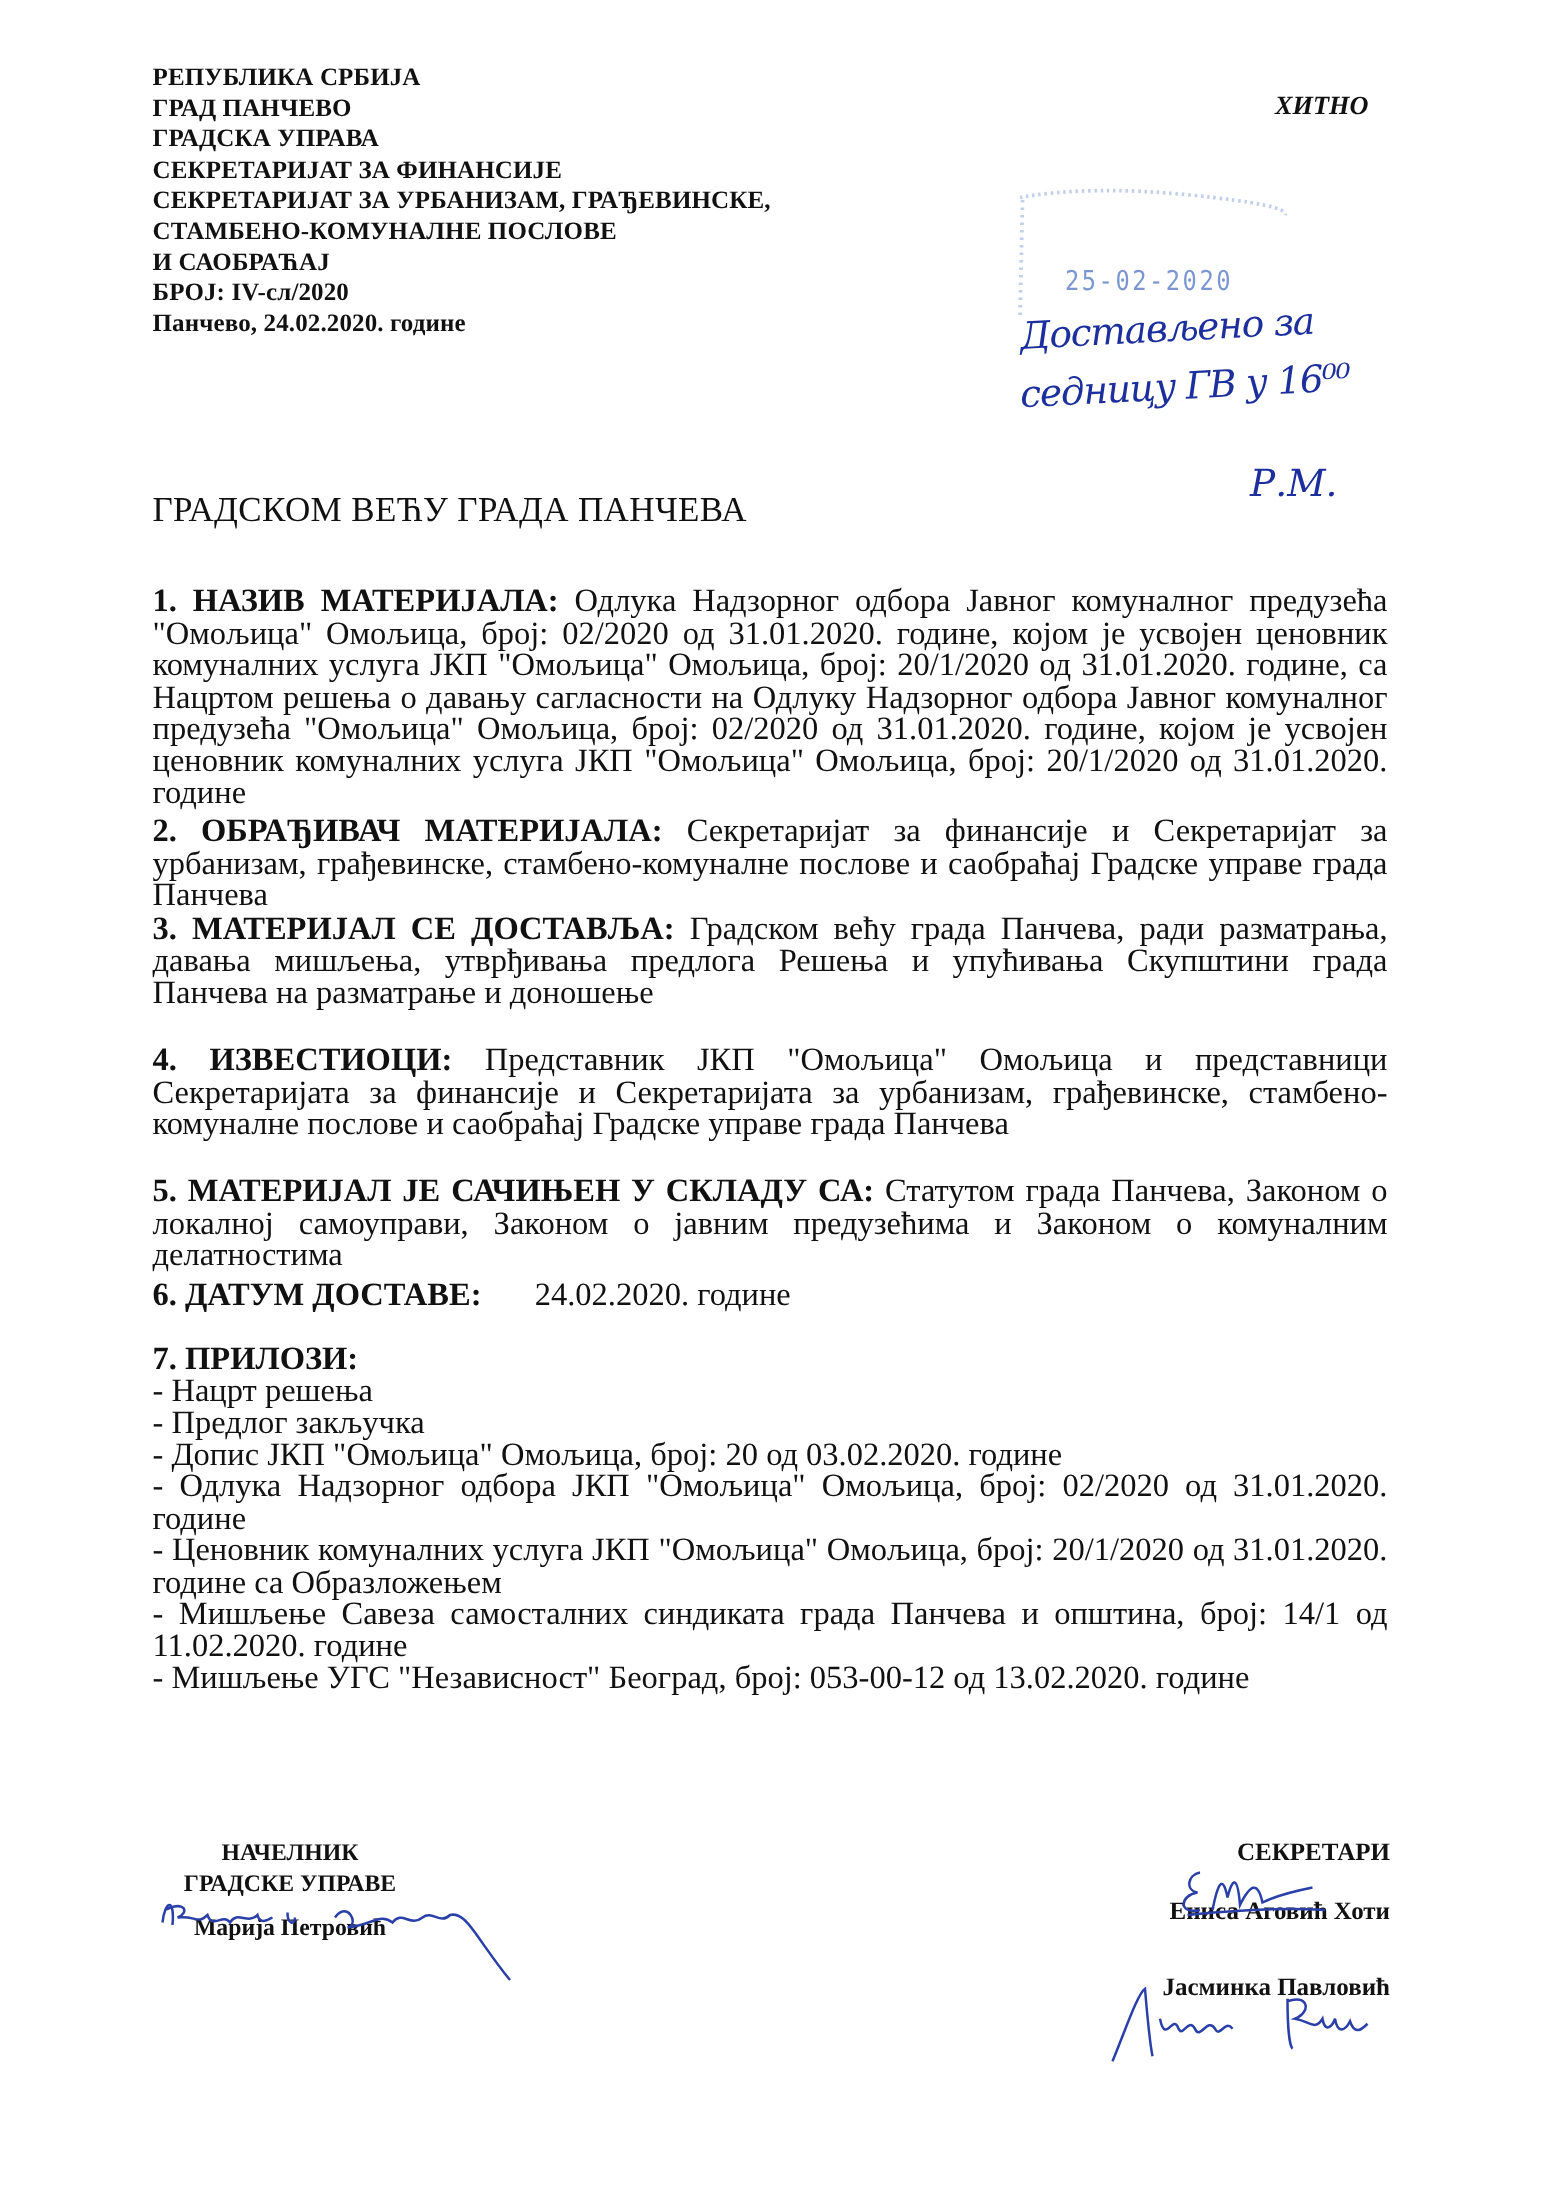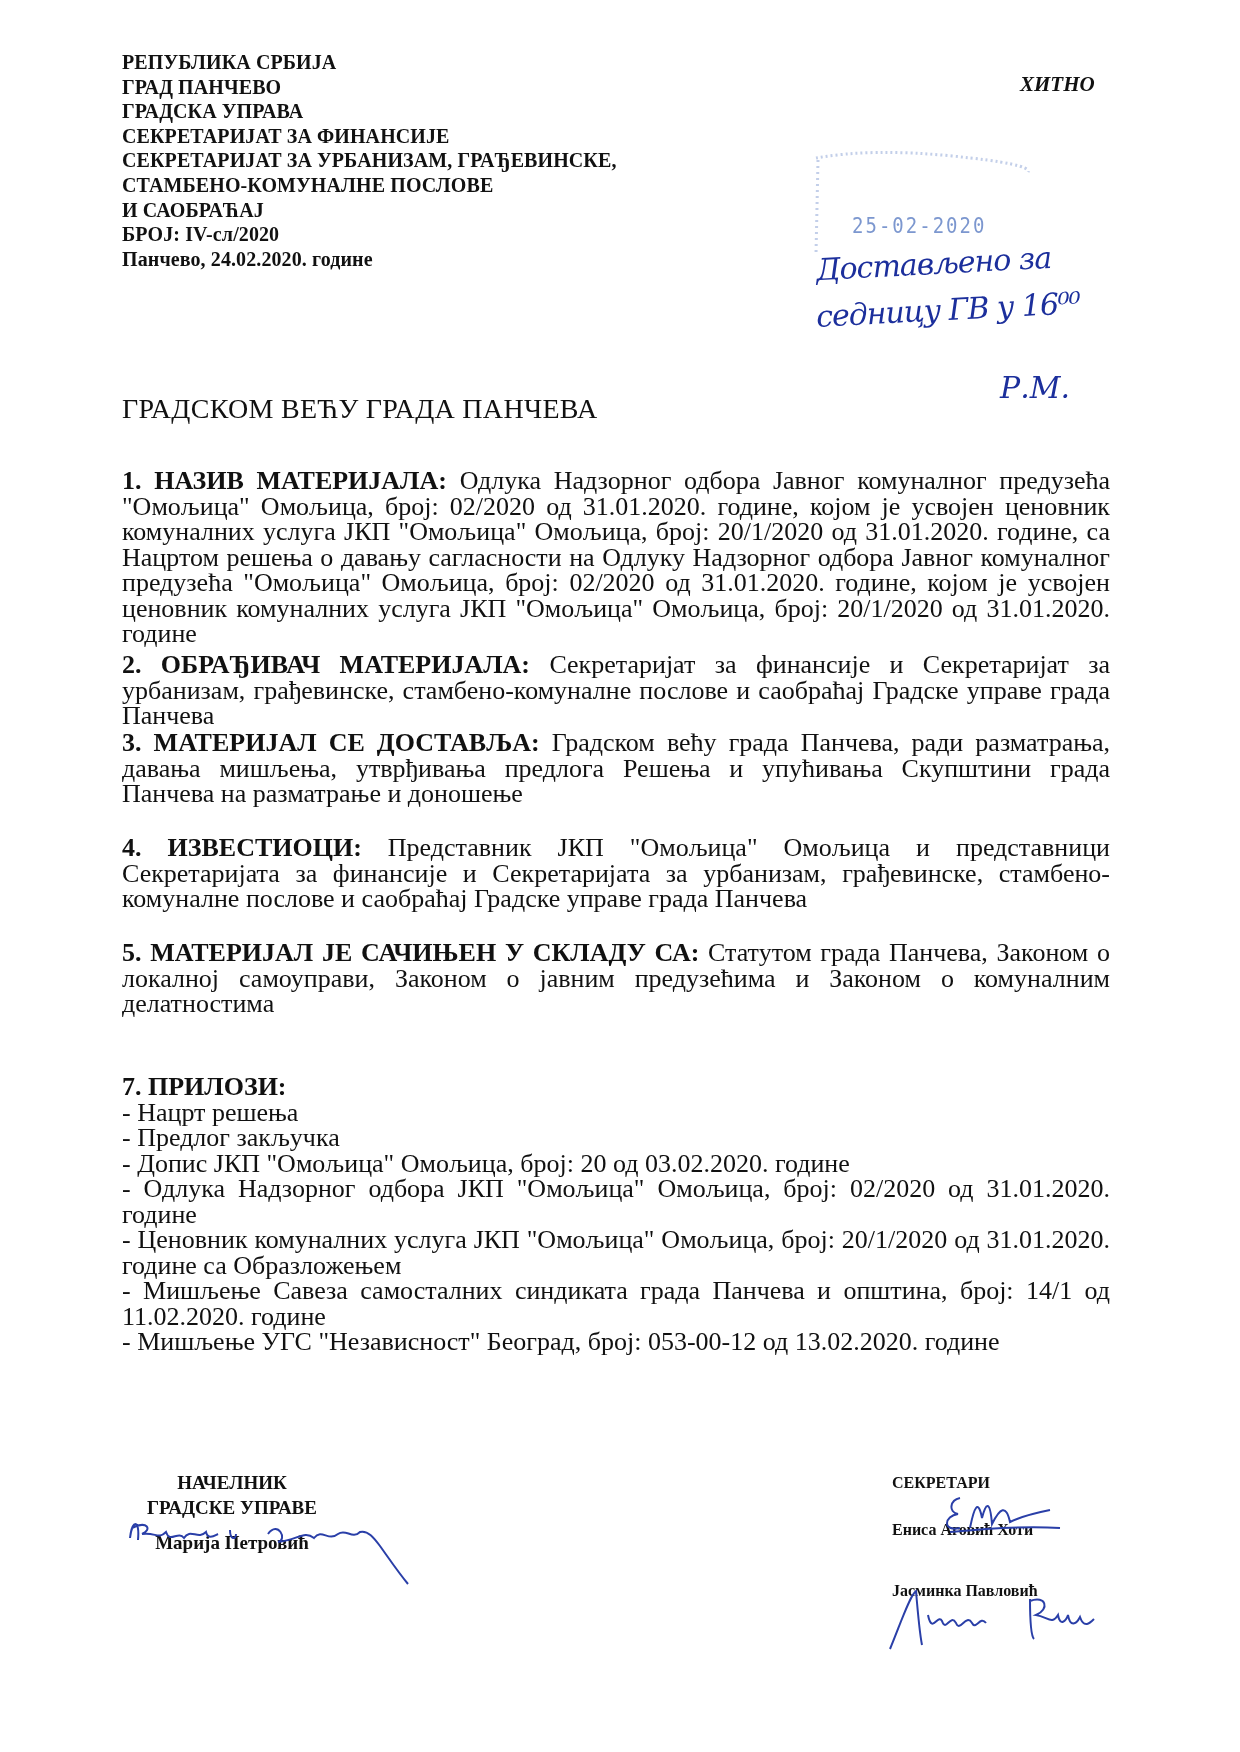--- a/index.html
+++ b/index.html
@@ -92,6 +92,10 @@
     <span>Статутом града Панчева, Законом о локалној самоуправи, Законом о јавним предузећима и Законом о комуналним делатностима</span>
   </div>
 
+  <div class="section s6">
+    <b>6. ДАТУМ ДОСТАВЕ:</b>
+    <span class="val">24.02.2020. године</span>
+  </div>
 
   <div class="section s7">
     <b>7. ПРИЛОЗИ:</b>

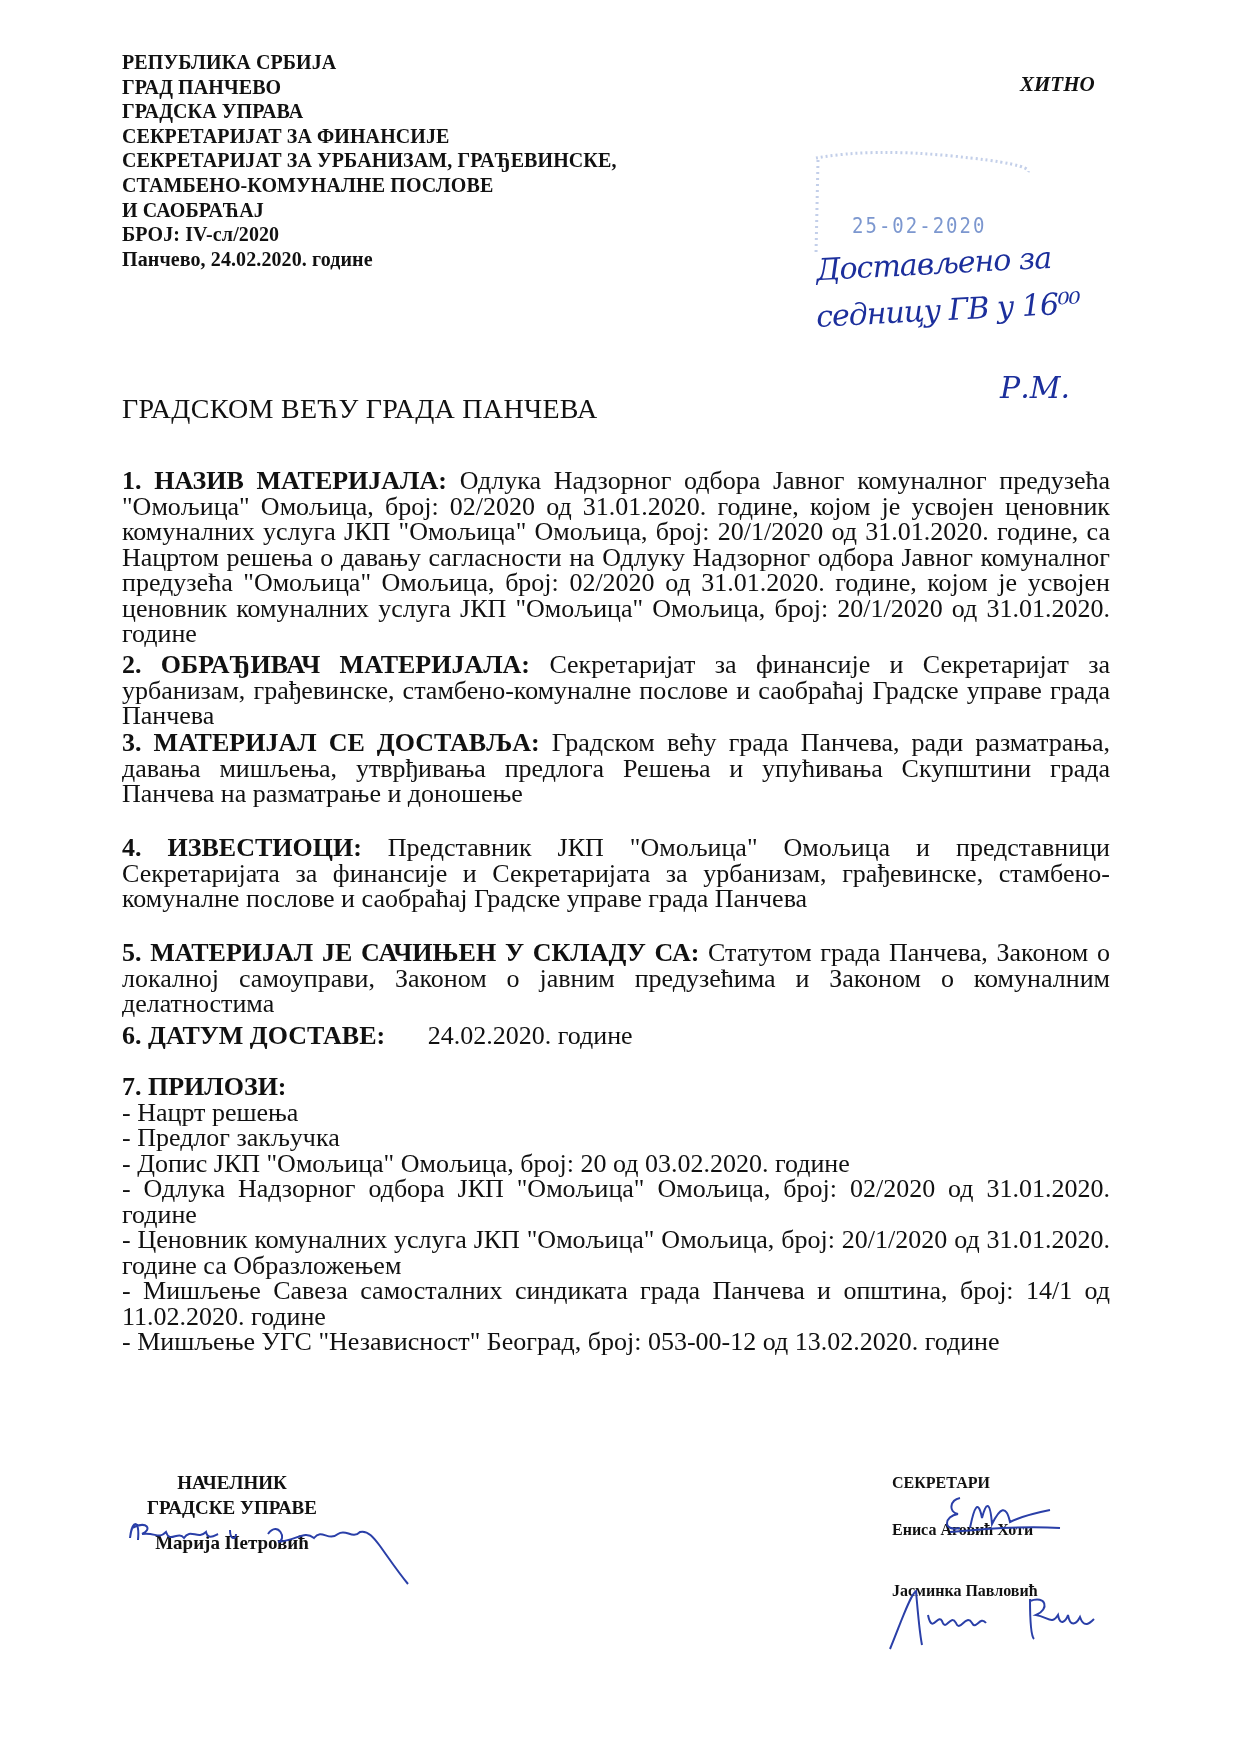--- a/index.html
+++ b/index.html
@@ -31,7 +31,7 @@
   .s8 { top: 1368px; }
   .sig-left { position: absolute; left: 122px; top: 1470px; width: 220px; font-weight: bold; font-size: 19px; line-height: 25px; text-align: center; }
   .sig-left .name { margin-top: 10px; }
-  .sig-right { position: absolute; left: 892px; top: 1470px; width: 220px; font-weight: bold; font-size: 16px; line-height: 25px; text-align: left; }
+  .sig-right { position: absolute; left: 892px; top: 1470px; width: 220px; font-weight: bold; font-size: 20px; line-height: 25px; text-align: right; }
   .sig-right .n1 { margin-top: 22px; }
   .sig-right .n2 { margin-top: 36px; }
   .sigsvg { position: absolute; }

